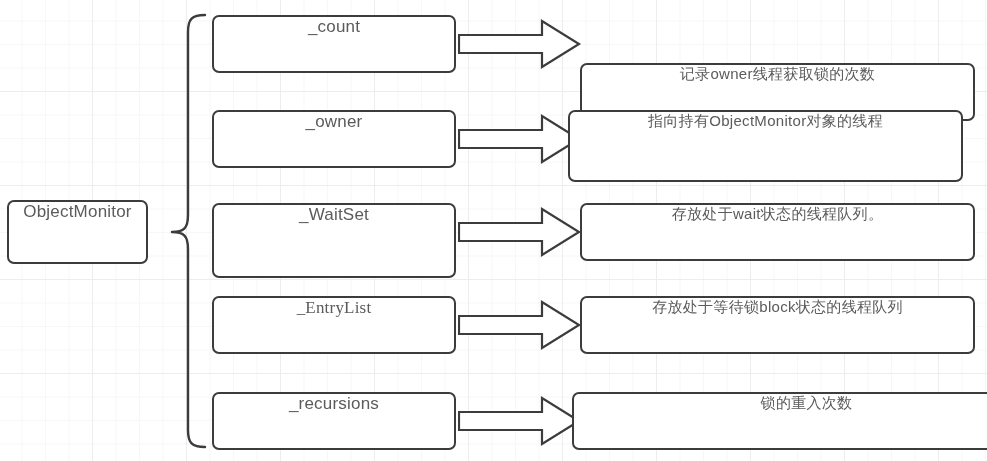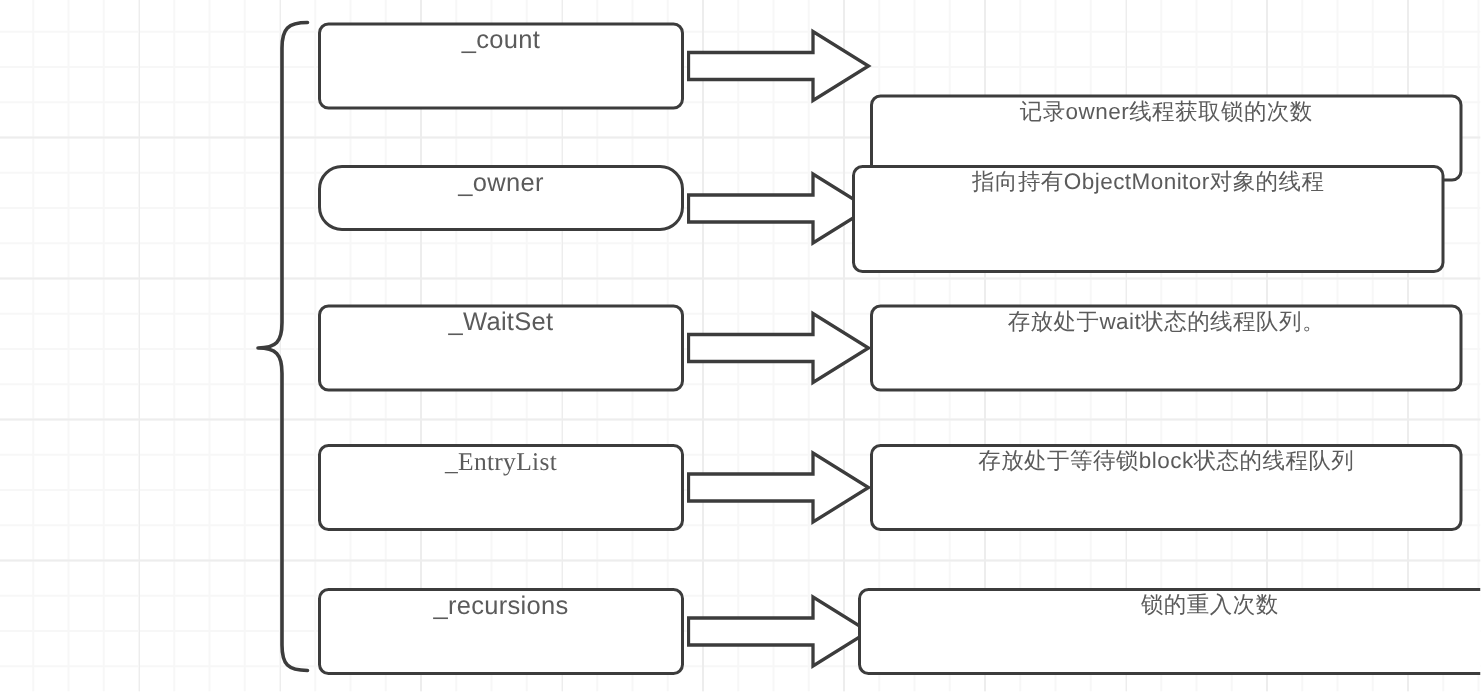--- a/index.html
+++ b/index.html
@@ -95,7 +95,7 @@
     <span>记录owner线程获取锁的次数</span>
   </div>
 
-  <div class="node node-field" style="left:212px; top:110px; width:244px; height:44px;border-radius:16px;">
+  <div class="node node-field" style="left:212px; top:110px; width:244px; height:58px;">
     <span>_owner</span>
   </div>
   <div class="arrow" style="left:458px; top:113px; width:124px; height:52px;">

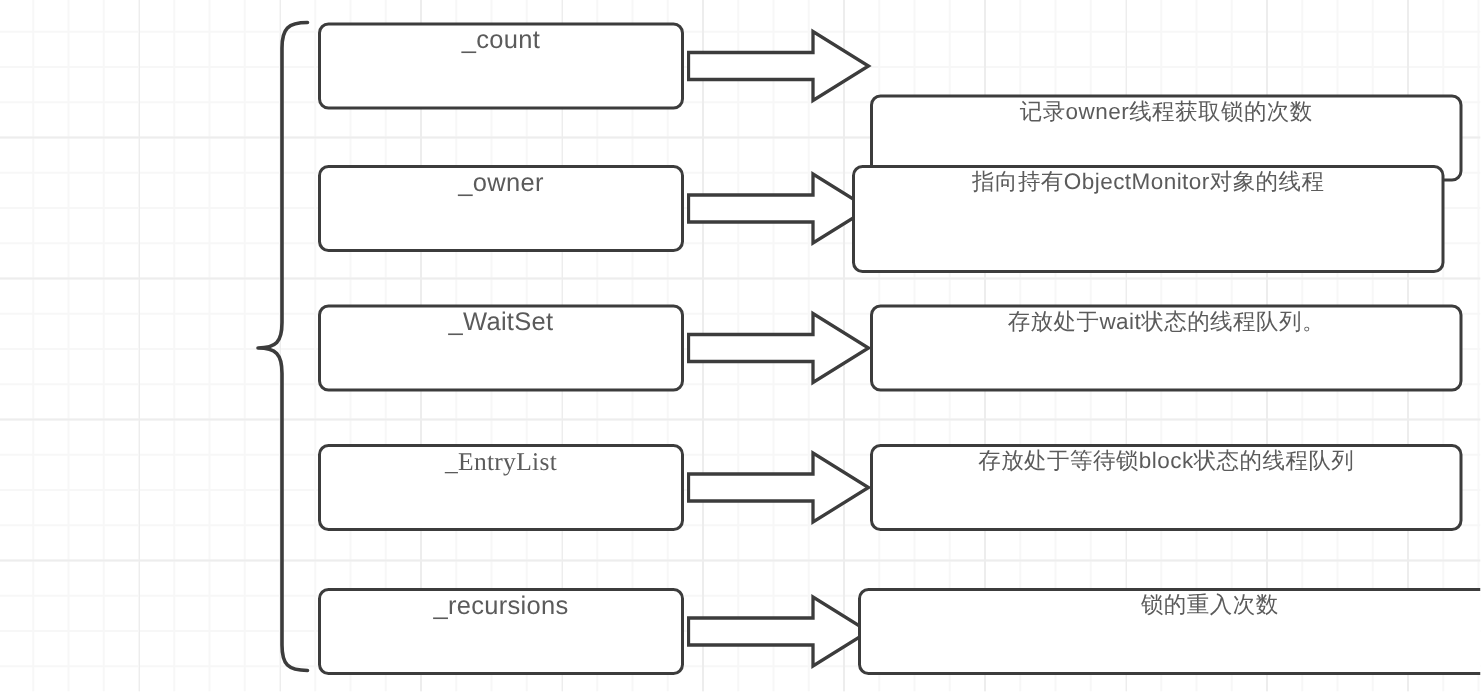--- a/index.html
+++ b/index.html
@@ -76,6 +76,9 @@
 
 <div id="canvas">
 
+  <div class="node node-root" style="left:7px; top:200px; width:141px; height:64px;">
+    <span>ObjectMonitor</span>
+  </div>
 
   <div class="brace" style="left:148px; top:10px; width:62px; height:442px;">
     <svg width="62" height="442" viewBox="0 0 62 442" fill="none" xmlns="http://www.w3.org/2000/svg">

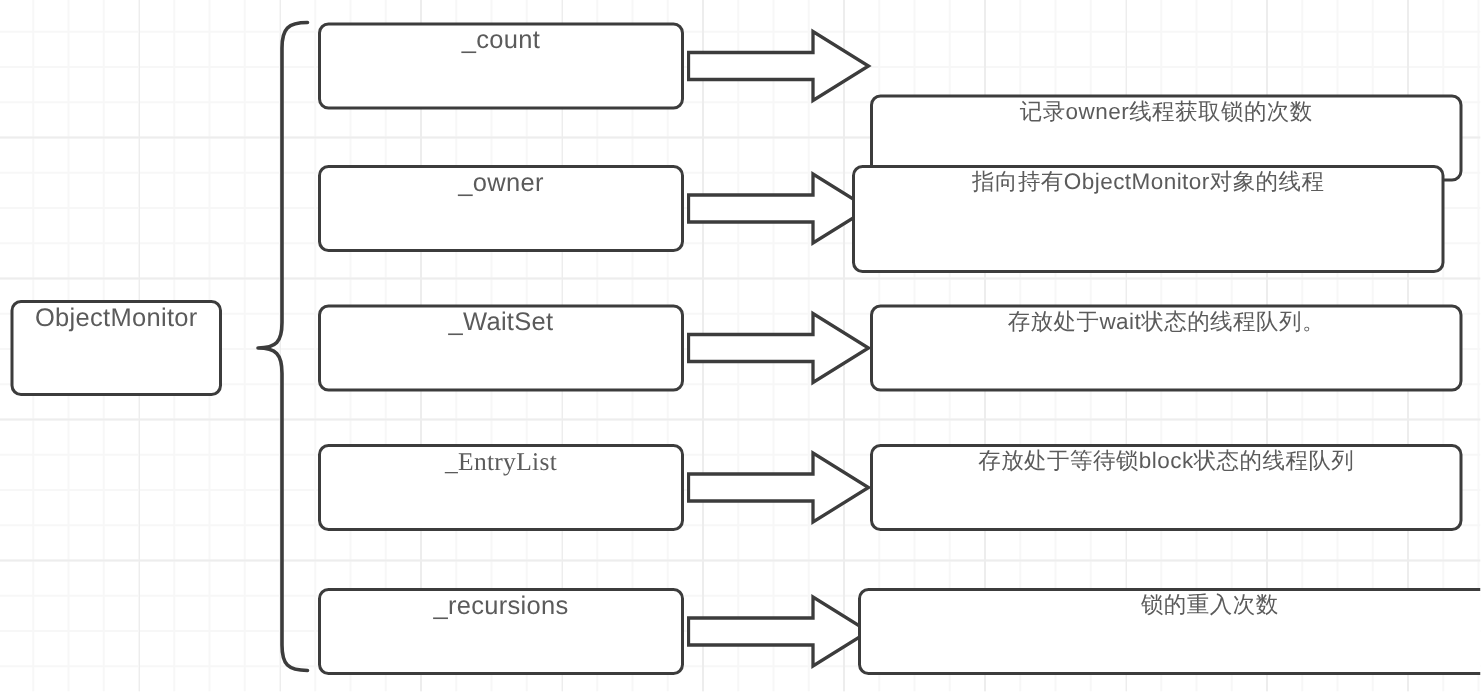--- a/index.html
+++ b/index.html
@@ -110,7 +110,7 @@
     <span>指向持有ObjectMonitor对象的线程</span>
   </div>
 
-  <div class="node node-field" style="left:212px; top:203px; width:244px; height:58px;">
+  <div class="node node-field" style="left:212px; top:203px; width:244px; height:75px;">
     <span>_WaitSet</span>
   </div>
   <div class="arrow" style="left:458px; top:206px; width:124px; height:52px;">

